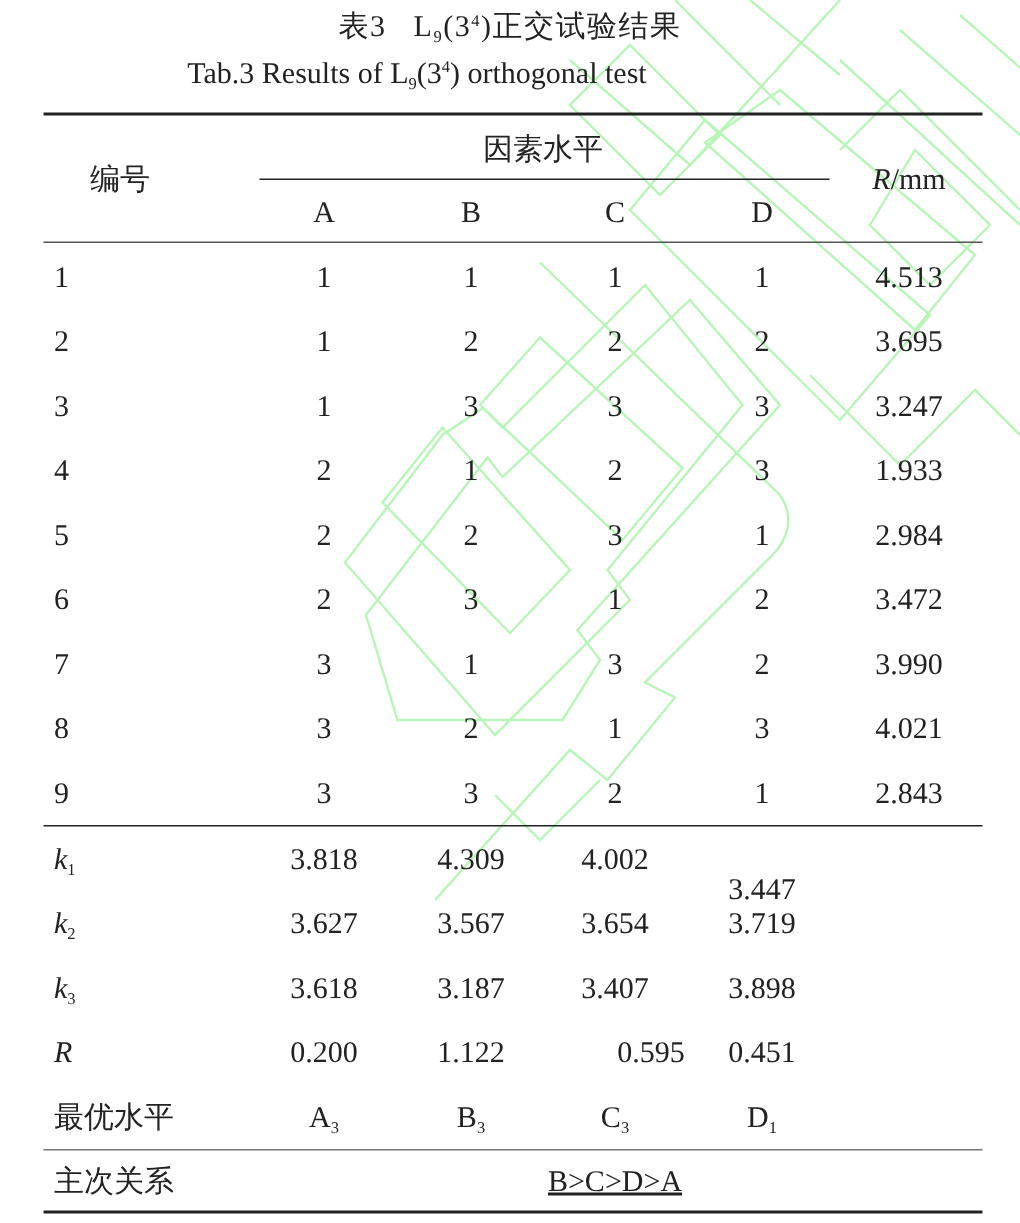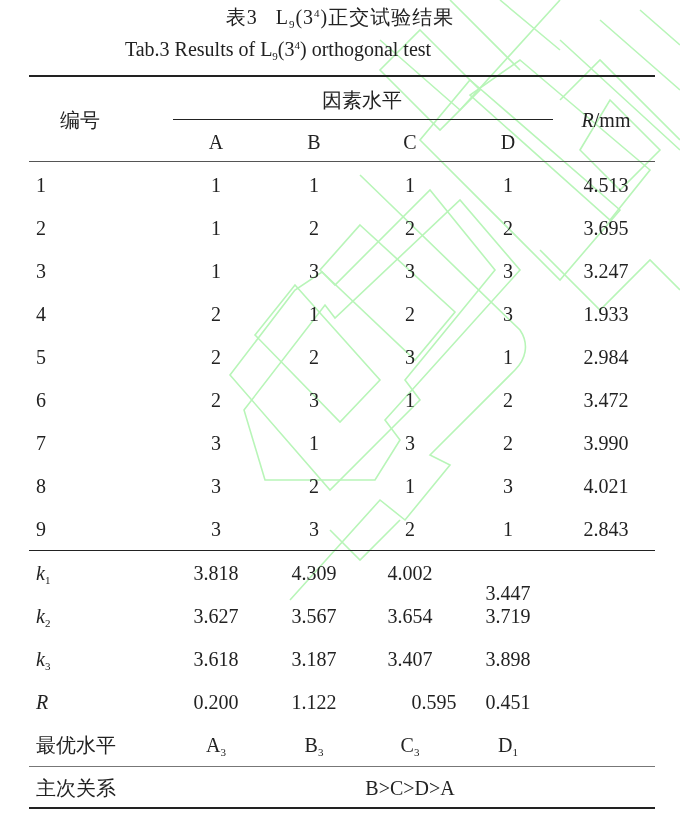--- a/index.html
+++ b/index.html
@@ -219,7 +219,7 @@
 
 <div>
   <div class="cell left" style="left:36px; top:776px;">主次关系</div>
-  <div class="cell" style="left:410px; top:776px;">B&gt;C&gt;D&gt;A</div>
+  <div class="cell" style="left:410px; top:776px;text-decoration:underline;">B&gt;C&gt;D&gt;A</div>
 </div>
 
 </body></html>

